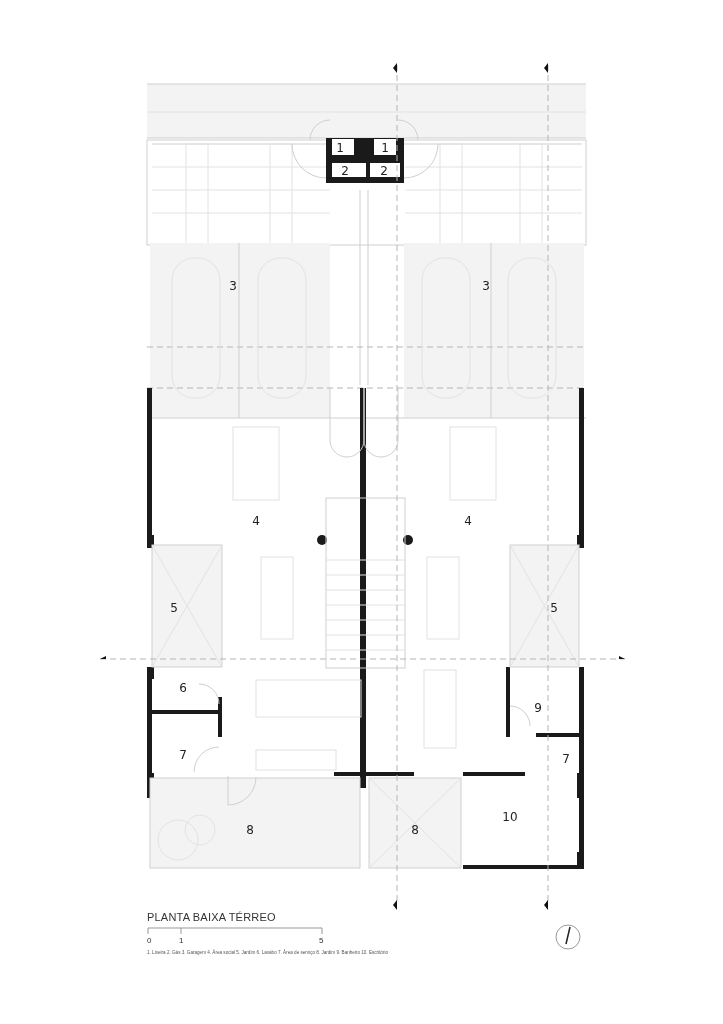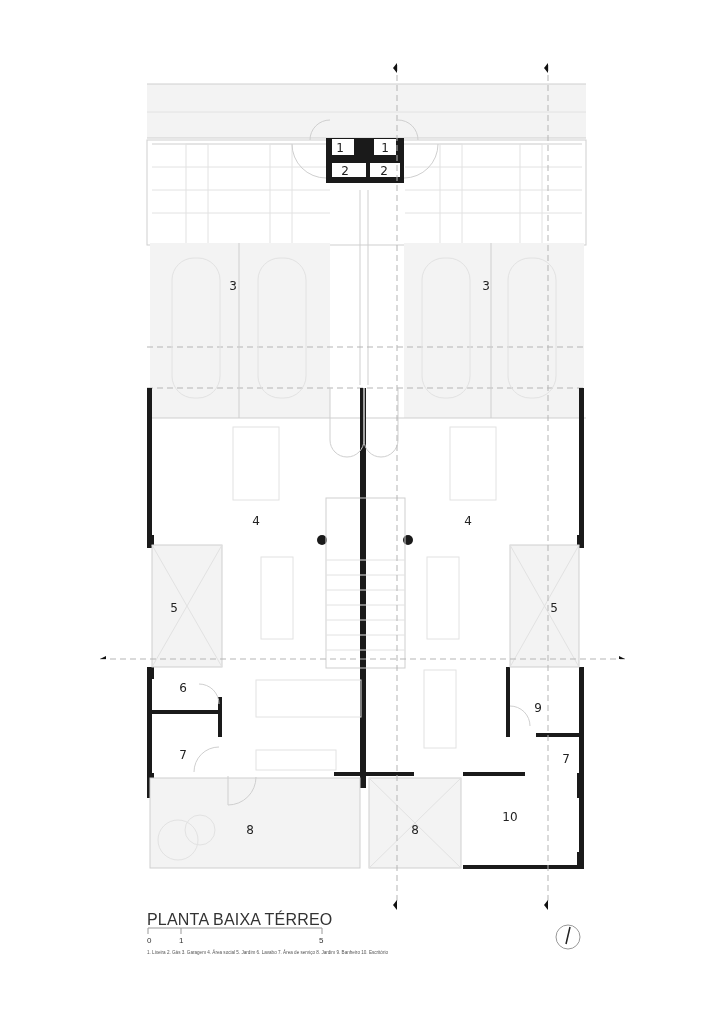--- a/index.html
+++ b/index.html
@@ -11,7 +11,7 @@
   .dash{stroke:#b5b5b5;stroke-width:1;stroke-dasharray:6 4;fill:none;}
   .wall{fill:#1a1a1a;}
   .paving{fill:#f3f3f3;}
-  #title{position:absolute;left:147px;top:911px;font-size:16px;letter-spacing:0.2px;color:#333;}
+  #title{position:absolute;left:147px;top:911px;font-size:11px;letter-spacing:0.2px;color:#333;}
   #scale{position:absolute;left:147px;top:926px;width:176px;height:20px;}
   .tick{position:absolute;top:10px;font-size:8px;color:#333;}
   #legend{position:absolute;left:147px;top:950px;font-size:4.6px;color:#555;white-space:nowrap;}

